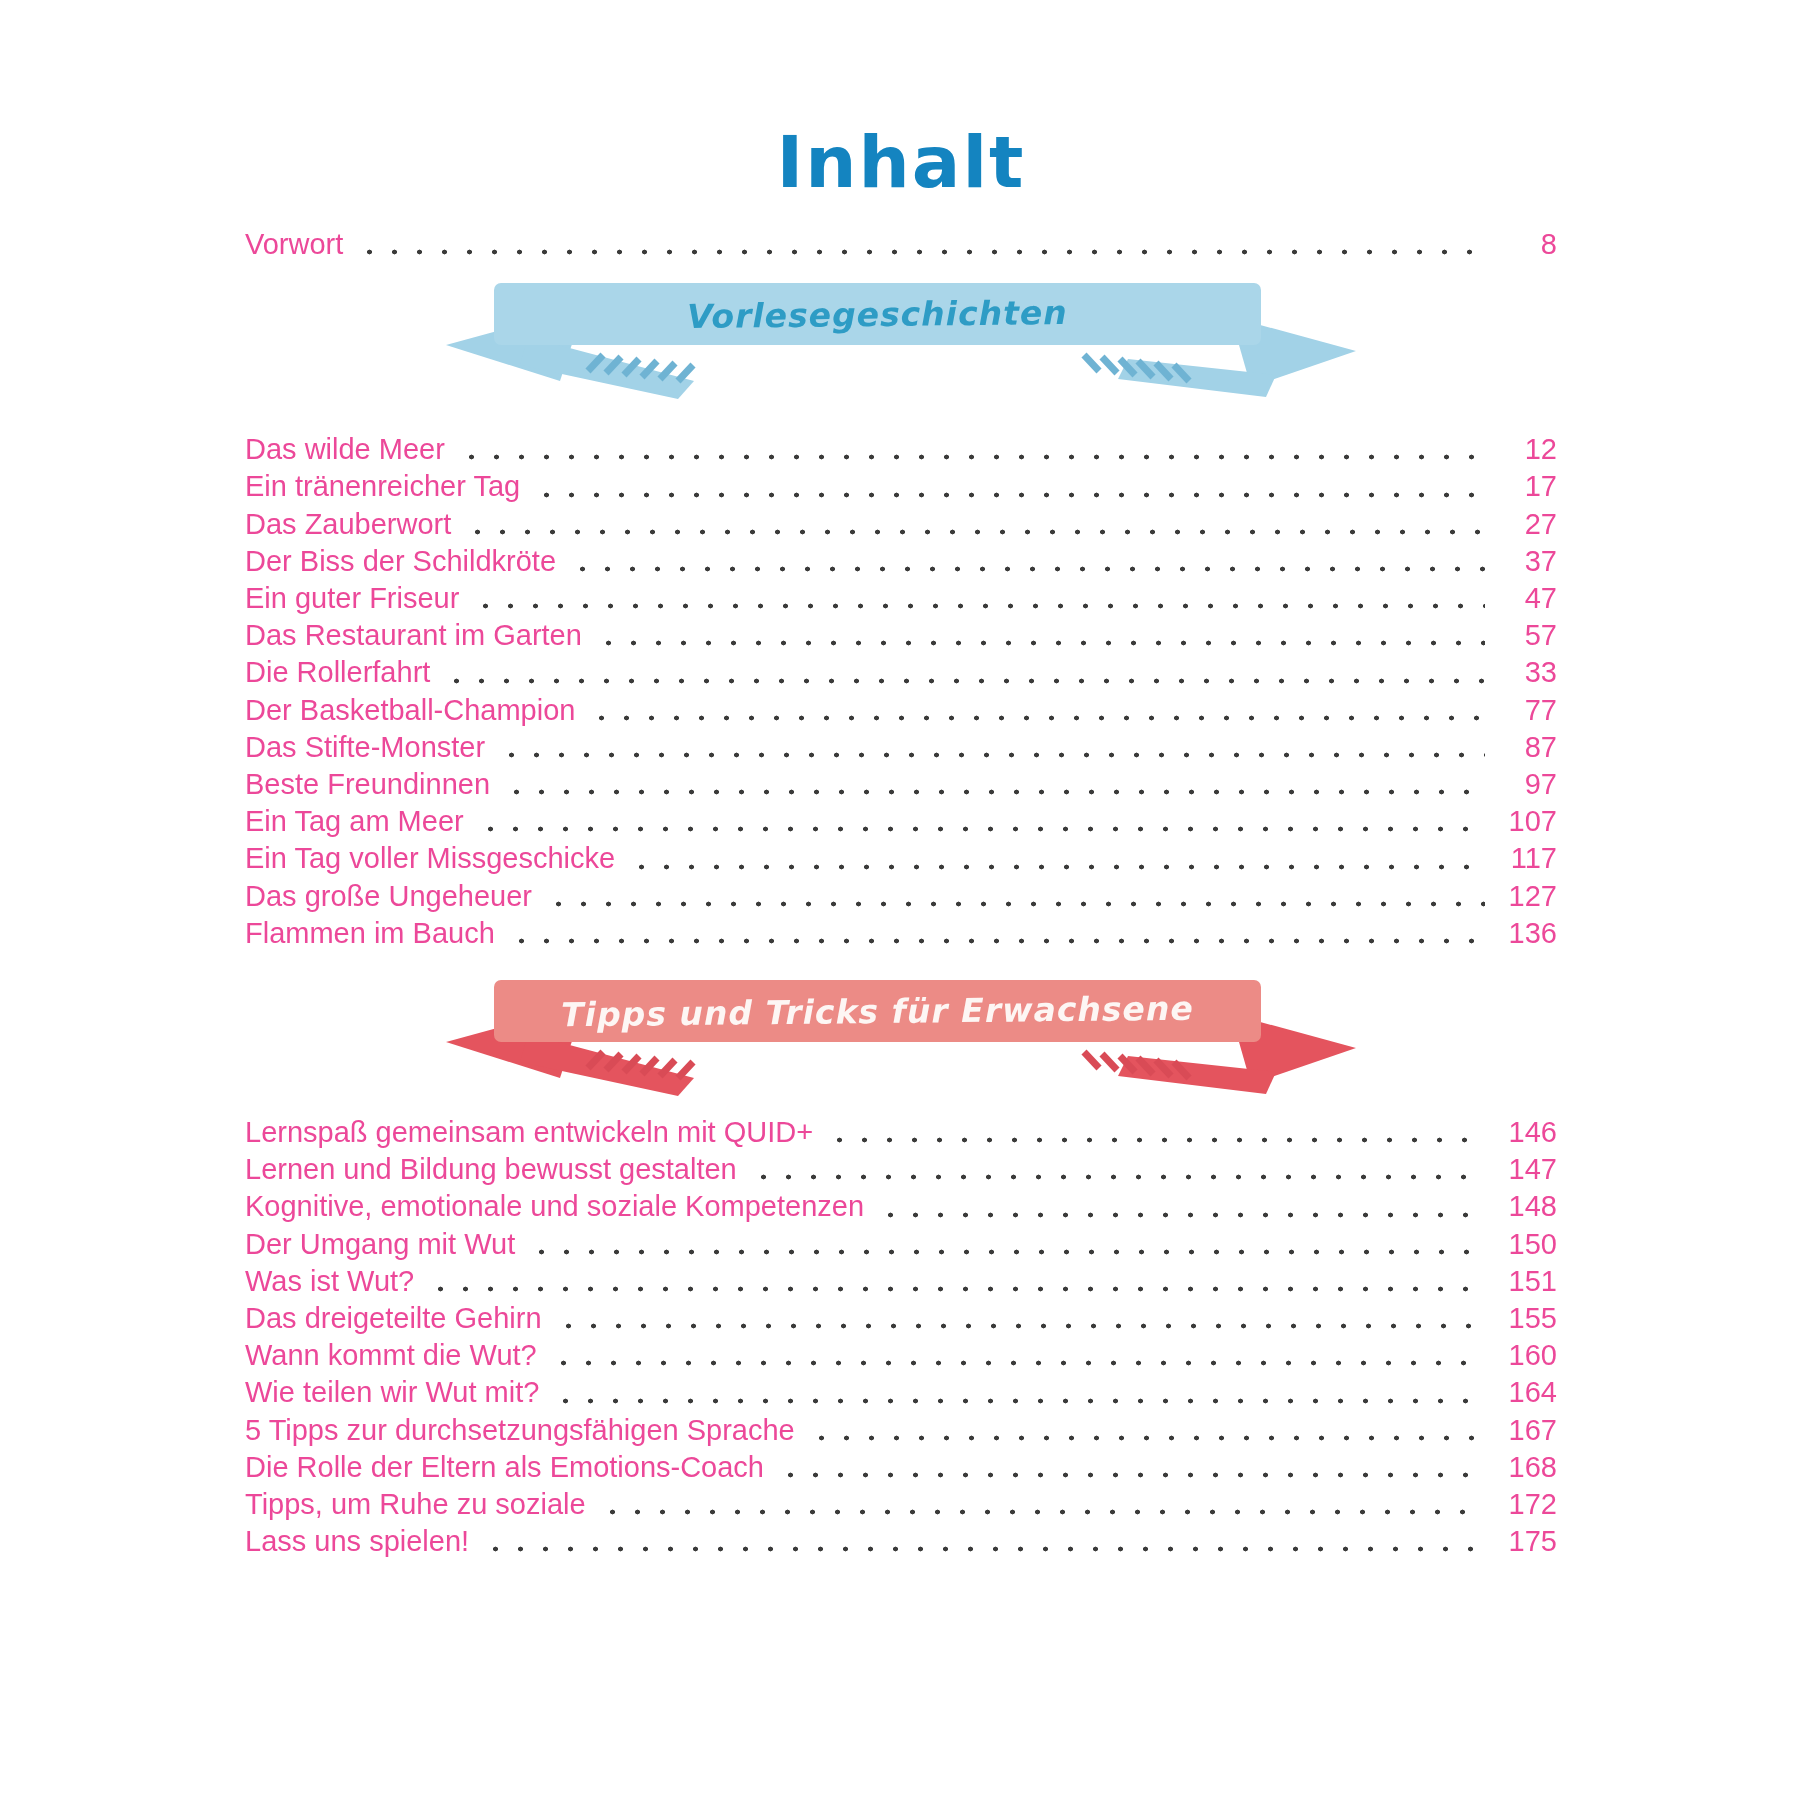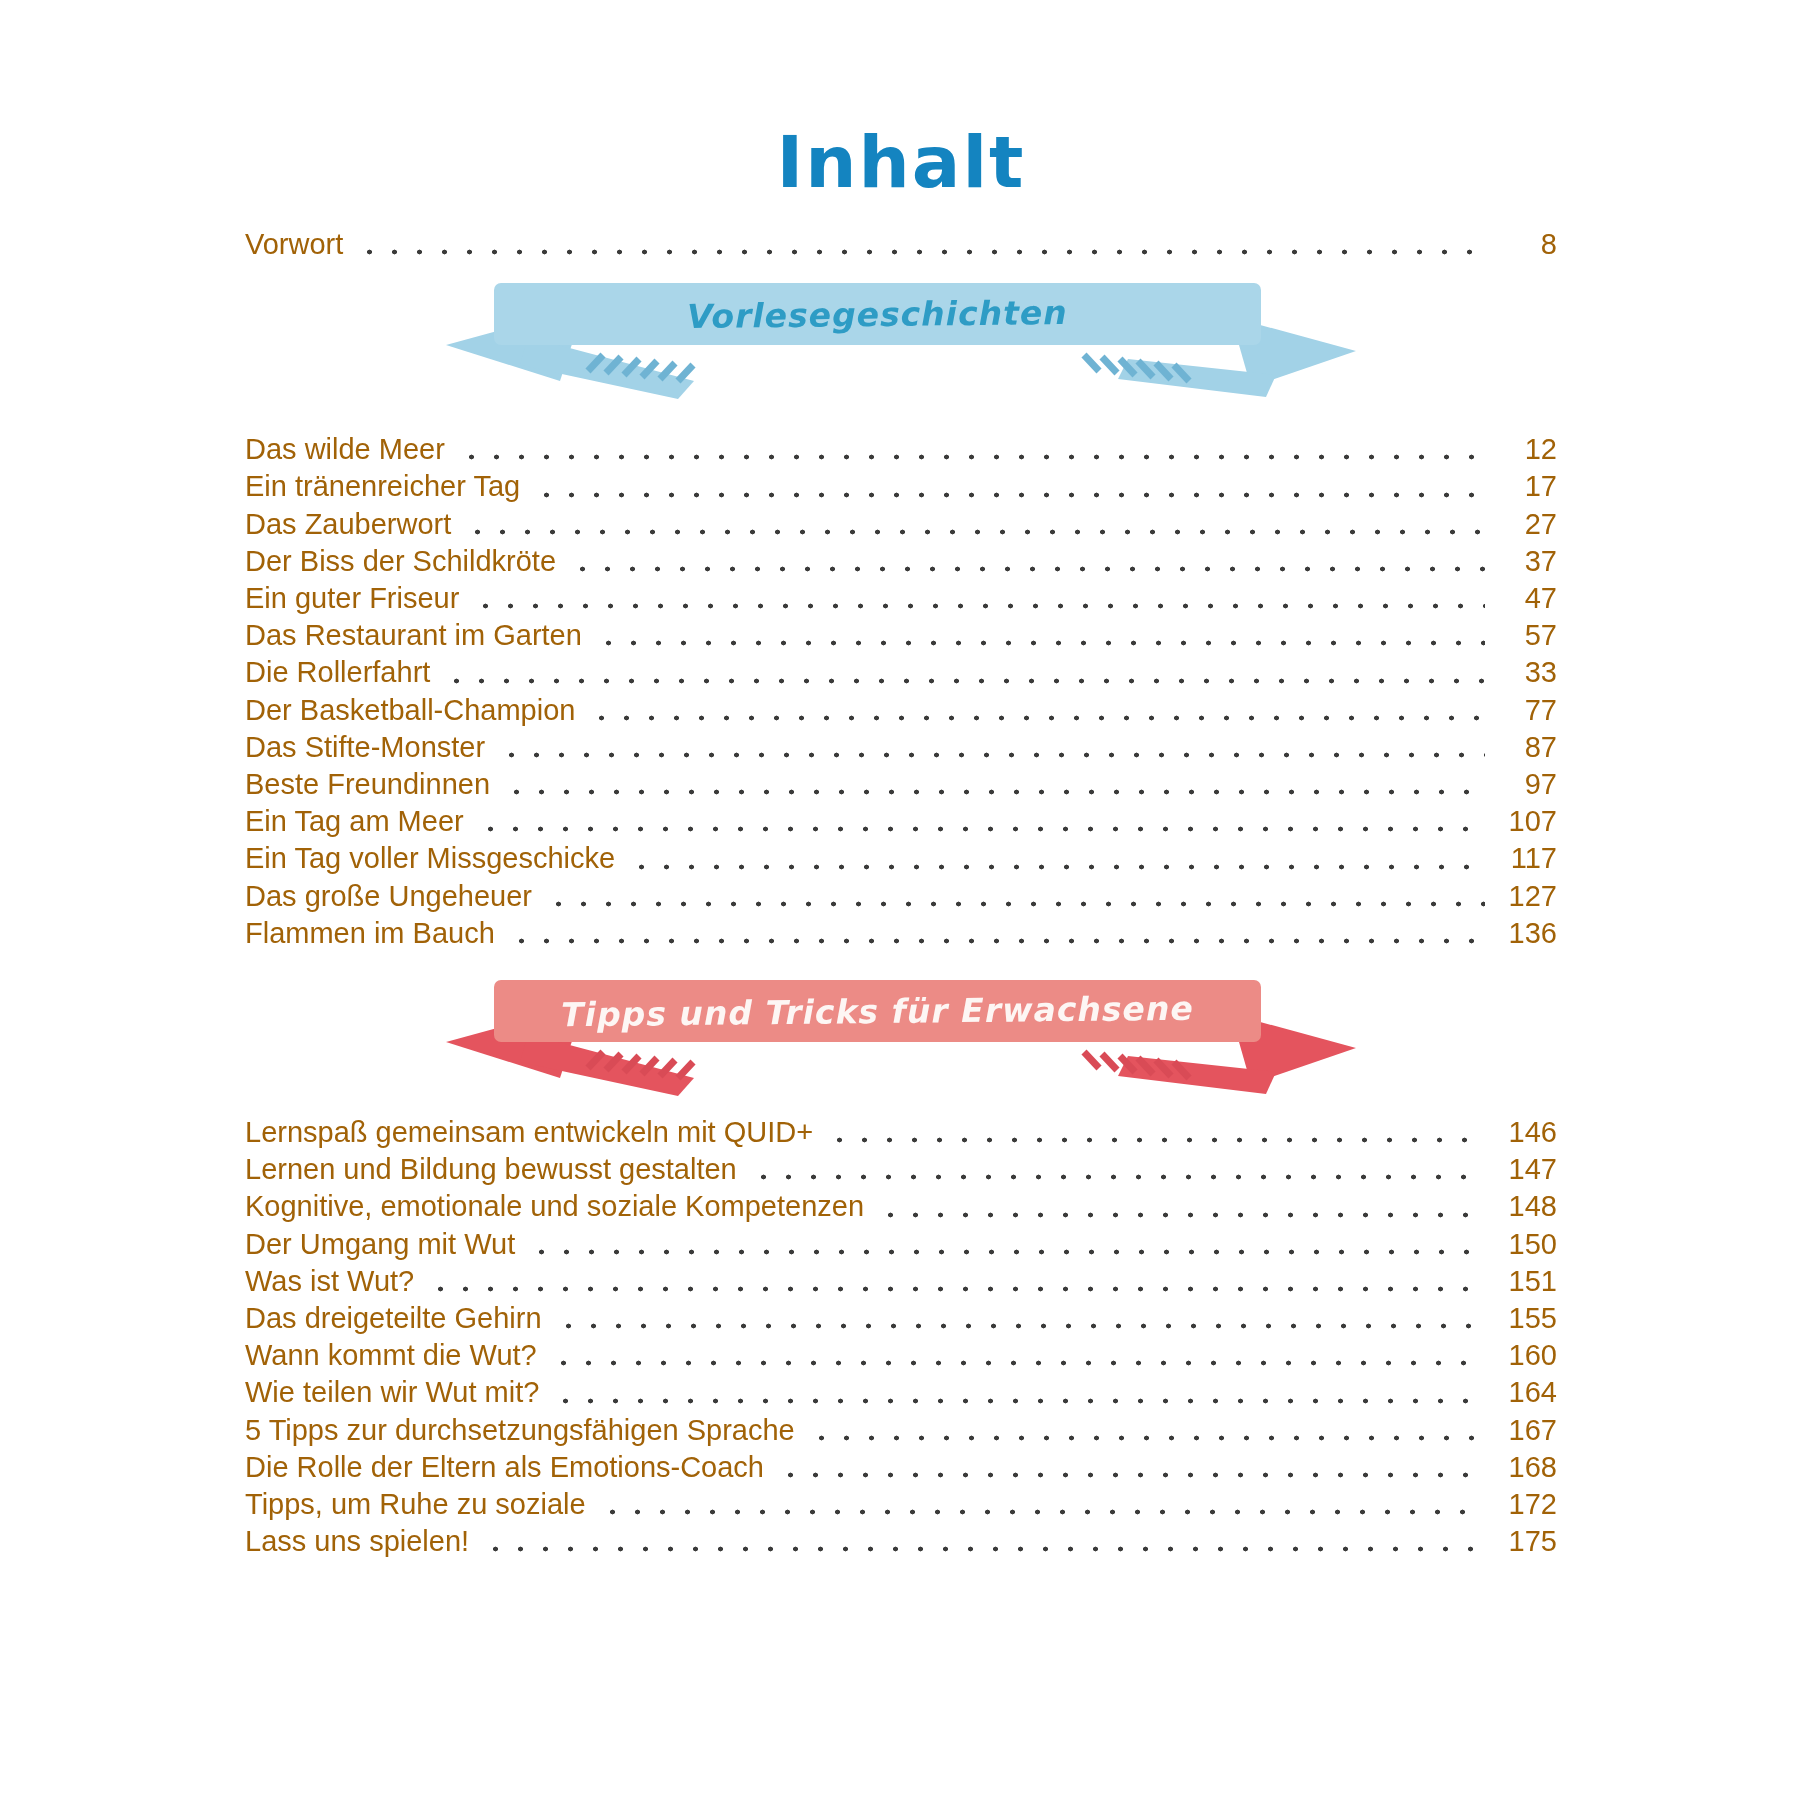--- a/index.html
+++ b/index.html
@@ -29,7 +29,7 @@
     display:flex;
     font-size:29px;
     line-height:37.2px;
-    color:#a16207;
+    color:#ec4899;
   }
   .toc-title { white-space:nowrap; }
   .toc-dots {

